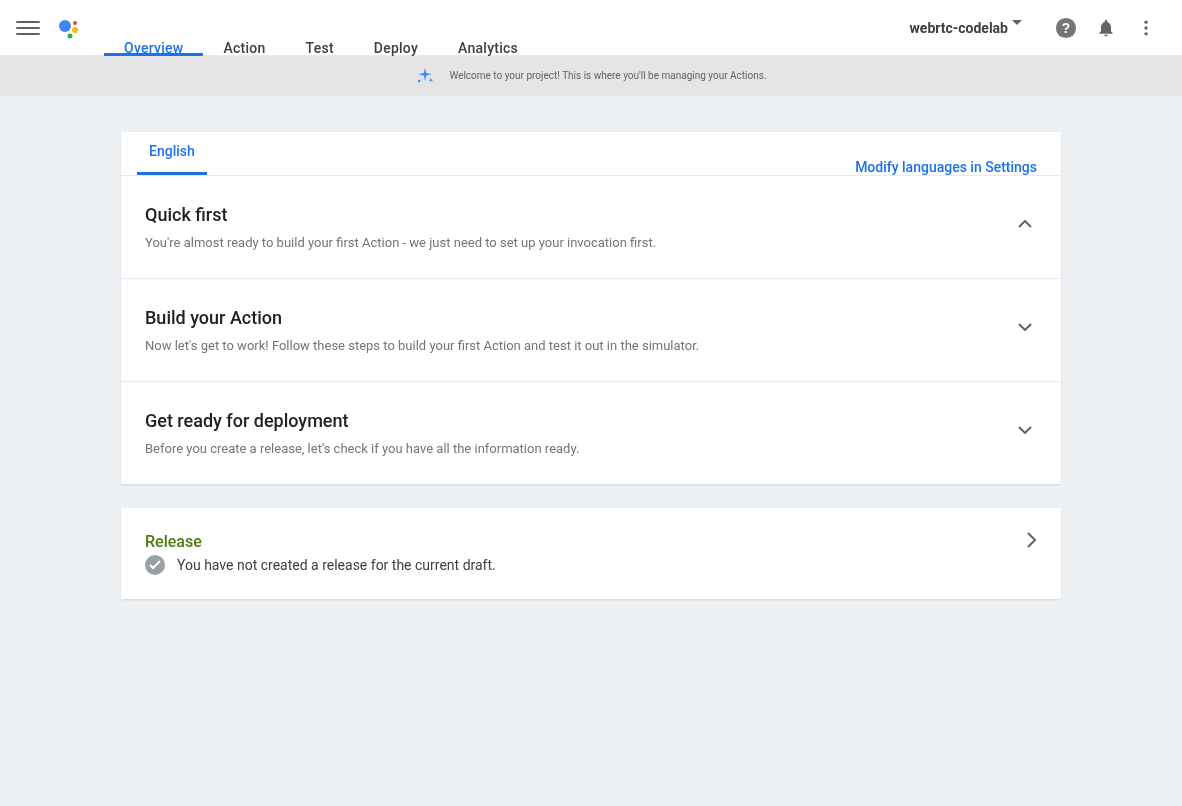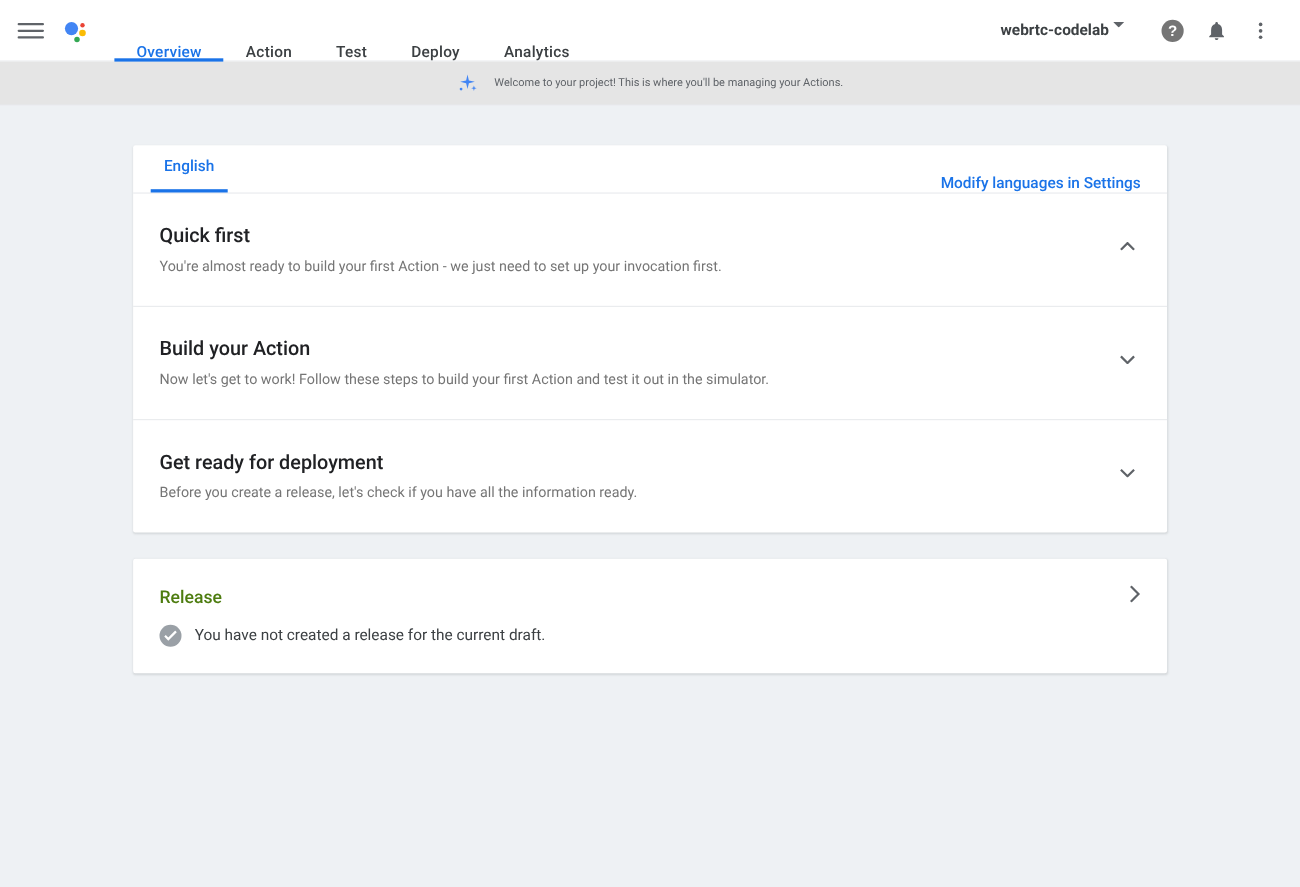--- a/index.html
+++ b/index.html
@@ -48,7 +48,7 @@
   .release-card { background: #fff; border-radius: 2px; box-shadow: 0 1px 2px rgba(60,64,67,0.15); padding: 24px; }
   .release-head { display: flex; align-items: center; }
   .release-title { font-size: 16px; font-weight: 500; color: #4d7c0f; flex: 1; }
-  .release-row { display: flex; align-items: center; gap: 12px; margin-top: 16px; }
+  .release-row { display: flex; align-items: center; gap: 12px; margin-top: 4px; }
   .check-circle { width: 20px; height: 20px; border-radius: 50%; background: #9aa0a6; display: flex; align-items: center; justify-content: center; }
   .release-msg { color: #3c4043; font-size: 14px; }
   .release-arrow { color: #5f6368; cursor: pointer; align-self: center;}

